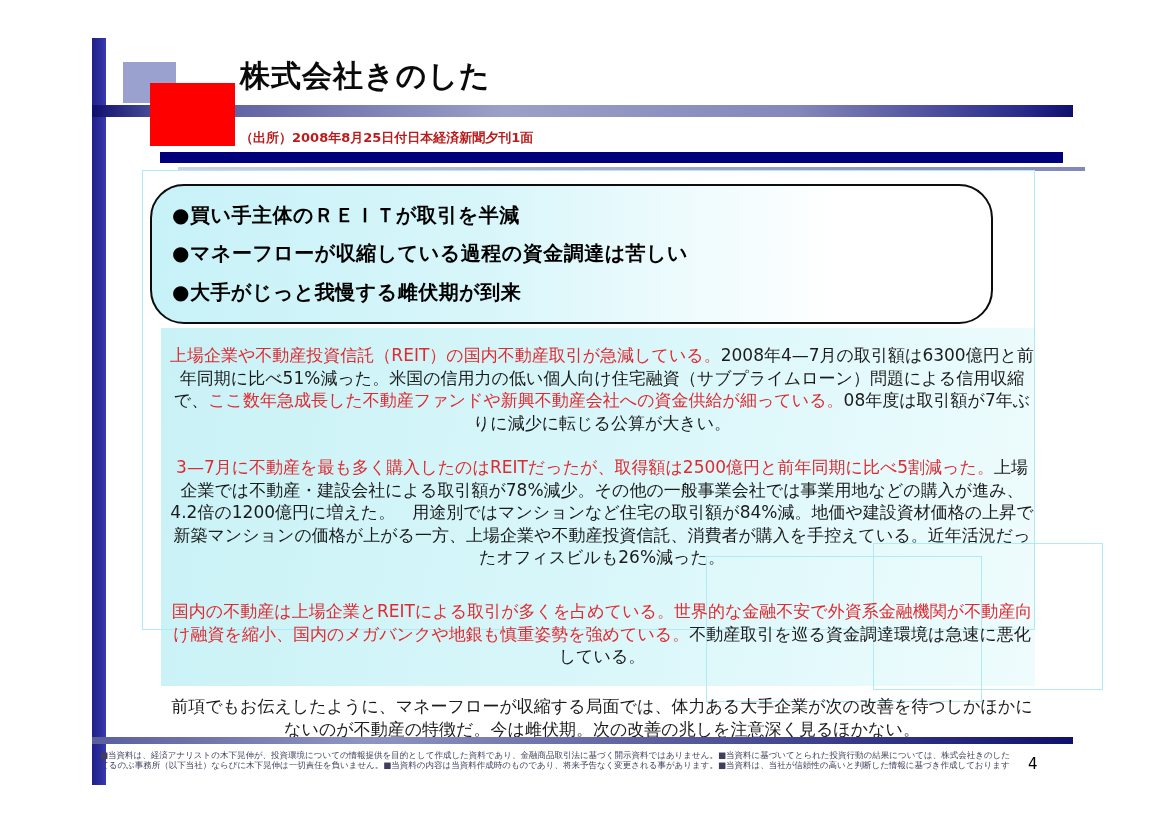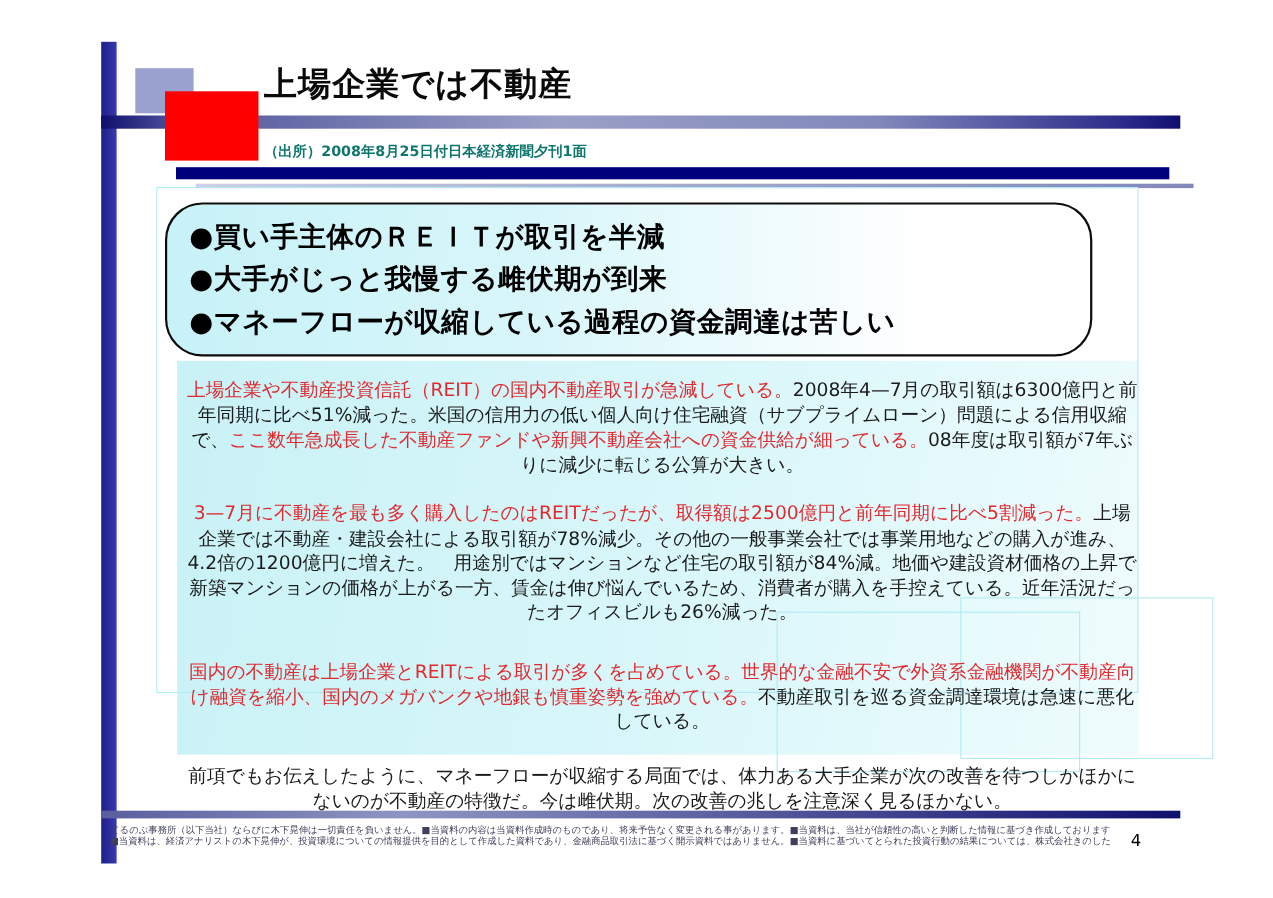--- a/index.html
+++ b/index.html
@@ -68,7 +68,7 @@
 <div class="abs bar-top"></div>
 <div class="abs sq-red"></div>
 
-<h1 class="abs slide-title">上場企業では不動産</h1>
+<h1 class="abs slide-title">株式会社きのした</h1>
 <div class="abs source-line">（出所）2008年8月25日付日本経済新聞夕刊1面</div>
 <div class="abs bar-navy"></div>
 <div class="abs line-thin"></div>

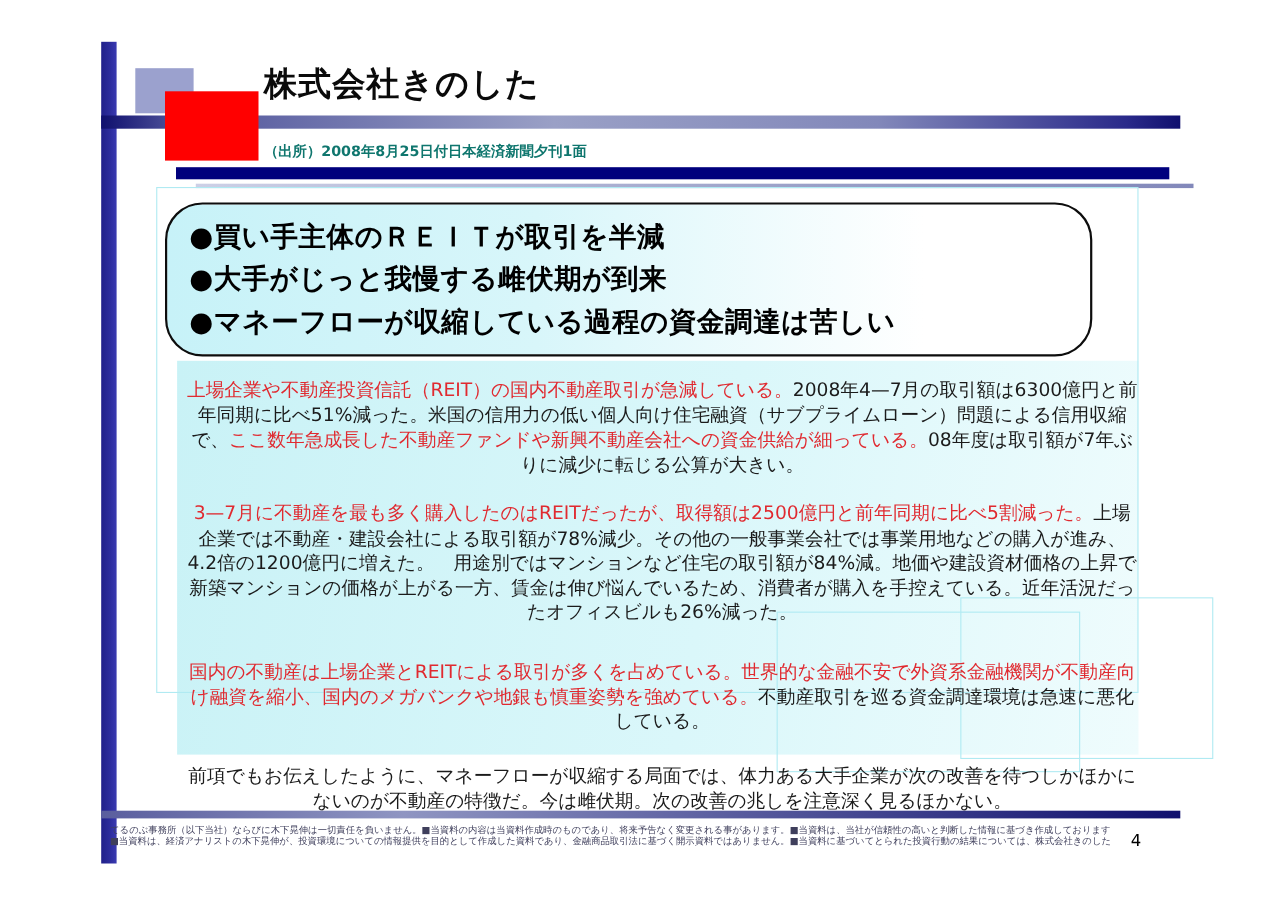--- a/index.html
+++ b/index.html
@@ -22,7 +22,7 @@
   .slide-title { left:240px; top:56px; font-size:30px; font-weight:bold;
     color:#0a0a0a; letter-spacing:1px; white-space:nowrap; }
   .source-line { left:240px; top:129px; font-size:13px; font-weight:bold;
-    color:#0f766e; white-space:nowrap; }
+    color:#b91c1c; white-space:nowrap; }
   .bar-navy { left:160px; top:152px; width:903px; height:11px;
     background:var(--navy,#00007d); }
   .line-thin { left:178px; top:167px; width:907px; height:4px;

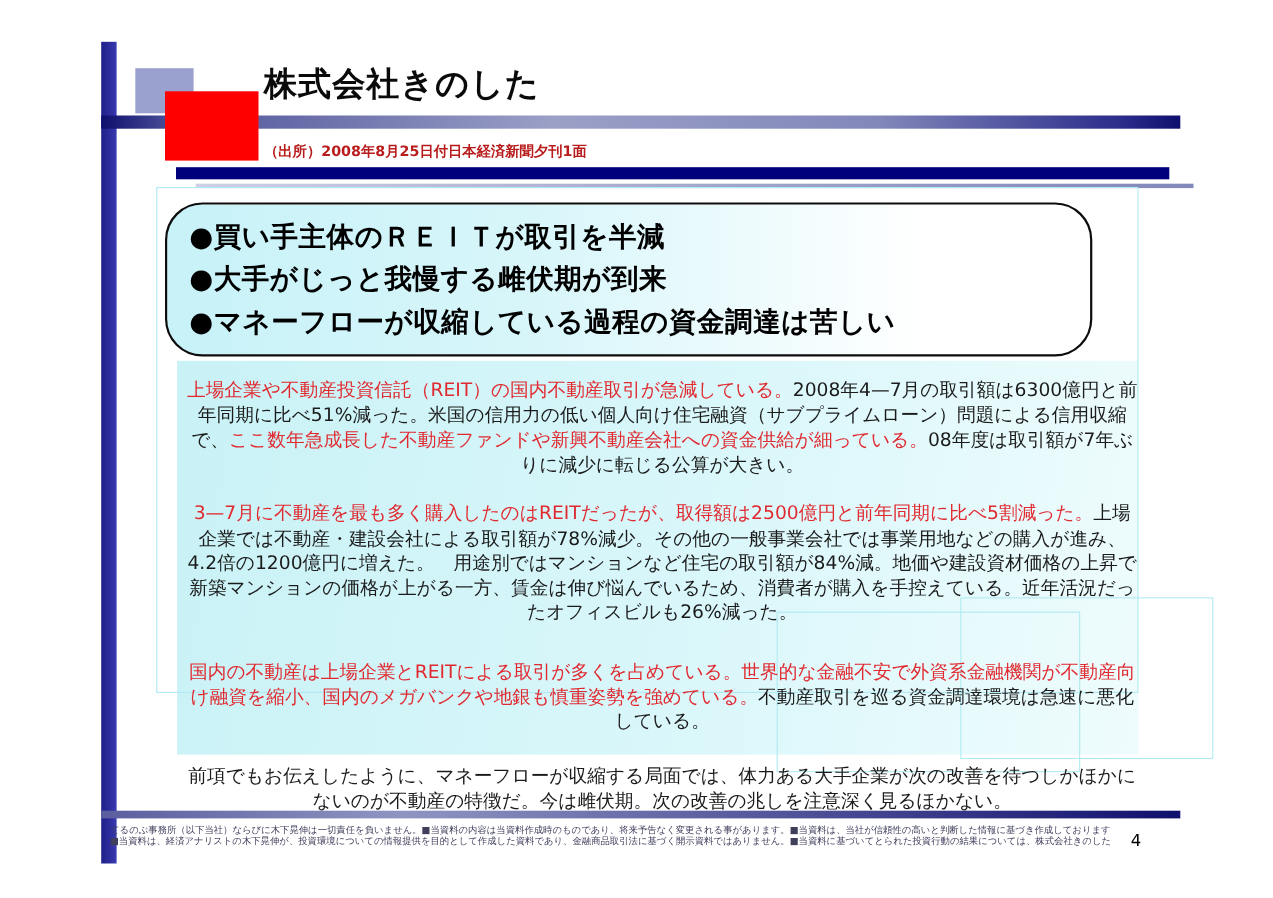--- a/index.html
+++ b/index.html
@@ -42,7 +42,7 @@
     background:linear-gradient(90deg,#c7f2f8 0%,#d8f6fa 40%,#ffffff 82%);
     display:flex; flex-direction:column; justify-content:space-around;
     padding:10px 14px 10px 20px; }
-  .key-point { font-size:25px; font-weight:bold; color:#000;
+  .key-point { font-size:20px; font-weight:bold; color:#000;
     letter-spacing:0.5px; white-space:nowrap; }
 
   

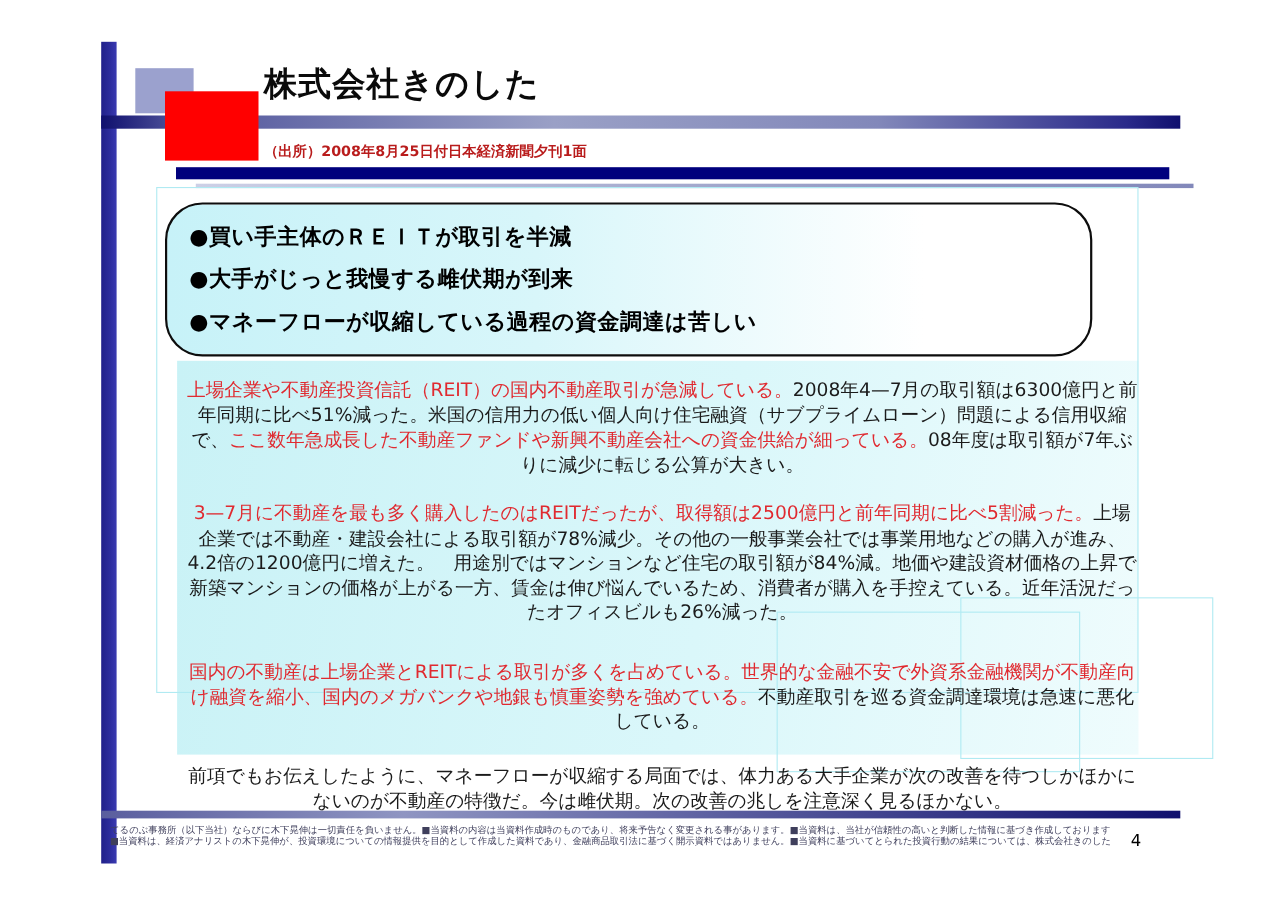--- a/index.html
+++ b/index.html
@@ -80,8 +80,8 @@
 
 <div class="abs keybox">
   <div class="key-point">●買い手主体のＲＥＩＴが取引を半減</div>
+  <div class="key-point">●マネーフローが収縮している過程の資金調達は苦しい</div>
   <div class="key-point">●大手がじっと我慢する雌伏期が到来</div>
-  <div class="key-point">●マネーフローが収縮している過程の資金調達は苦しい</div>
 </div>
 
 <p class="abs para p1"><span class="seg-red">上場企業や不動産投資信託（REIT）の国内不動産取引が急減している。</span><span class="seg-black">2008年4—7月の取引額は6300億円と前年同期に比べ51%減った。米国の信用力の低い個人向け住宅融資（サブプライムローン）問題による信用収縮で、</span><span class="seg-red">ここ数年急成長した不動産ファンドや新興不動産会社への資金供給が細っている。</span><span class="seg-black">08年度は取引額が7年ぶりに減少に転じる公算が大きい。</span></p>

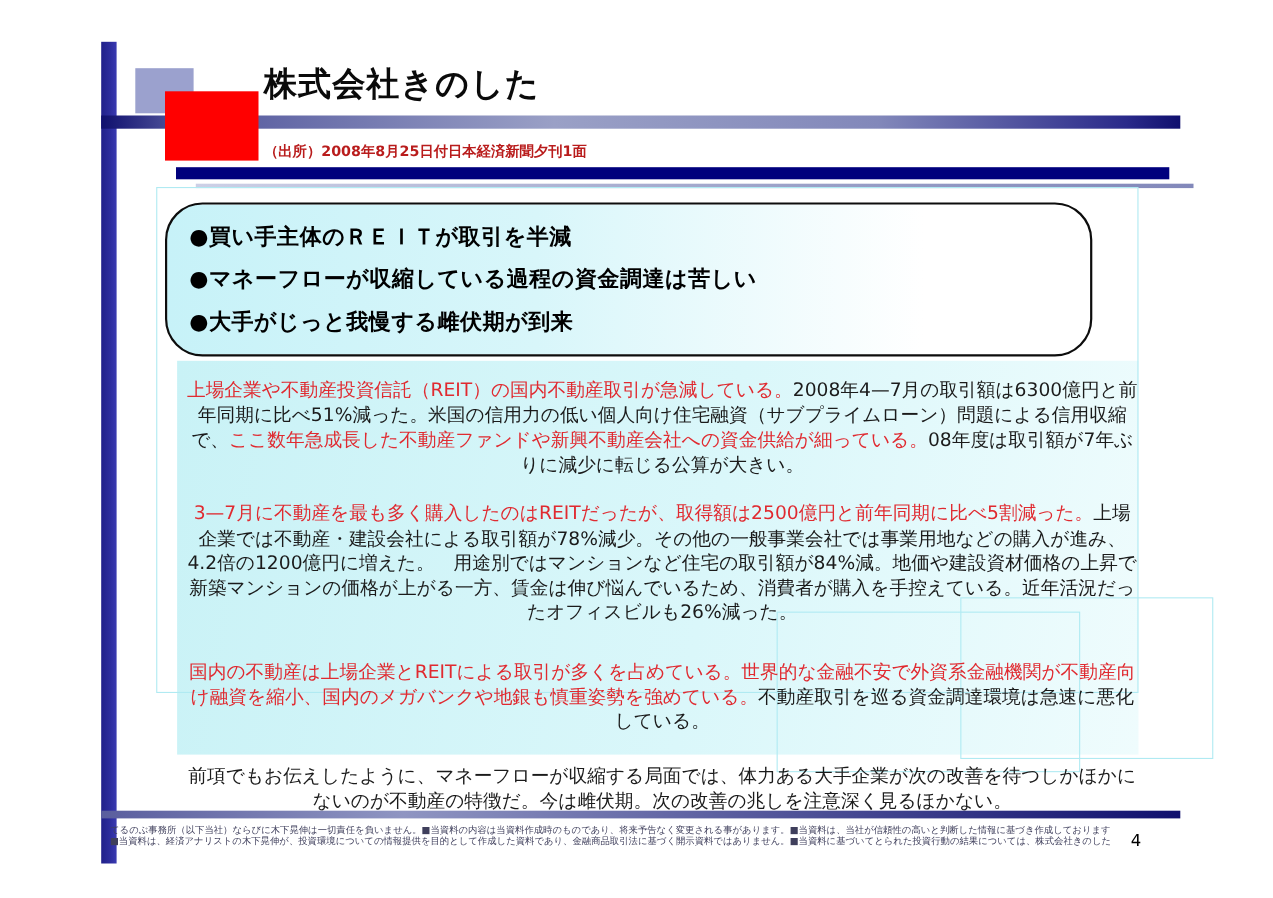--- a/index.html
+++ b/index.html
@@ -86,7 +86,7 @@
 
 <p class="abs para p1"><span class="seg-red">上場企業や不動産投資信託（REIT）の国内不動産取引が急減している。</span><span class="seg-black">2008年4—7月の取引額は6300億円と前年同期に比べ51%減った。米国の信用力の低い個人向け住宅融資（サブプライムローン）問題による信用収縮で、</span><span class="seg-red">ここ数年急成長した不動産ファンドや新興不動産会社への資金供給が細っている。</span><span class="seg-black">08年度は取引額が7年ぶりに減少に転じる公算が大きい。</span></p>
 
-<p class="abs para p2"><span class="seg-red">3—7月に不動産を最も多く購入したのはREITだったが、取得額は2500億円と前年同期に比べ5割減った。</span><span class="seg-black">上場企業では不動産・建設会社による取引額が78%減少。その他の一般事業会社では事業用地などの購入が進み、4.2倍の1200億円に増えた。　用途別ではマンションなど住宅の取引額が84%減。地価や建設資材価格の上昇で新築マンションの価格が上がる一方、賃金は伸び悩んでいるため、消費者が購入を手控えている。近年活況だったオフィスビルも26%減った。</span></p>
+<p class="abs para p2"><span class="seg-red">3—7月に不動産を最も多く購入したのはREITだったが、取得額は2500億円と前年同期に比べ5割減った。</span><span class="seg-black">上場企業では不動産・建設会社による取引額が78%減少。その他の一般事業会社では事業用地などの購入が進み、4.2倍の1200億円に増えた。　用途別ではマンションなど住宅の取引額が84%減。地価や建設資材価格の上昇で新築マンションの価格が上がる一方、上場企業や不動産投資信託、消費者が購入を手控えている。近年活況だったオフィスビルも26%減った。</span></p>
 
 <p class="abs para p3"><span class="seg-red">国内の不動産は上場企業とREITによる取引が多くを占めている。世界的な金融不安で外資系金融機関が不動産向け融資を縮小、国内のメガバンクや地銀も慎重姿勢を強めている。</span><span class="seg-black">不動産取引を巡る資金調達環境は急速に悪化している。</span></p>
 

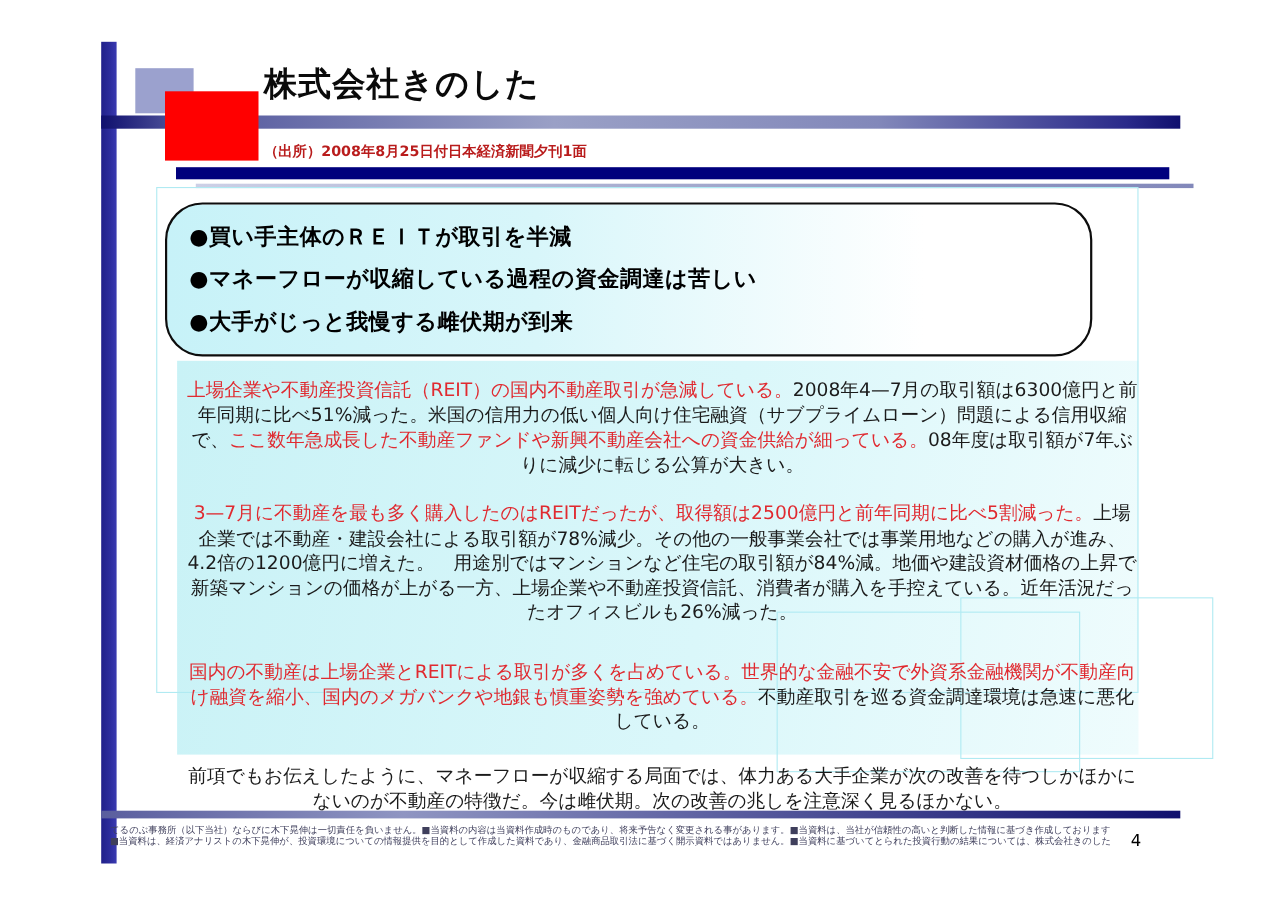--- a/index.html
+++ b/index.html
@@ -94,8 +94,8 @@
 
 <div class="abs bar-bottom"></div>
 <div class="abs footer">
+  <div class="footer-line">■当資料は、経済アナリストの木下晃伸が、投資環境についての情報提供を目的として作成した資料であり、金融商品取引法に基づく開示資料ではありません。■当資料に基づいてとられた投資行動の結果については、株式会社きのした</div>
   <div class="footer-line">てるのぶ事務所（以下当社）ならびに木下晃伸は一切責任を負いません。■当資料の内容は当資料作成時のものであり、将来予告なく変更される事があります。■当資料は、当社が信頼性の高いと判断した情報に基づき作成しております</div>
-  <div class="footer-line">■当資料は、経済アナリストの木下晃伸が、投資環境についての情報提供を目的として作成した資料であり、金融商品取引法に基づく開示資料ではありません。■当資料に基づいてとられた投資行動の結果については、株式会社きのした</div>
 </div>
 <div class="abs page-num">4</div>
 

